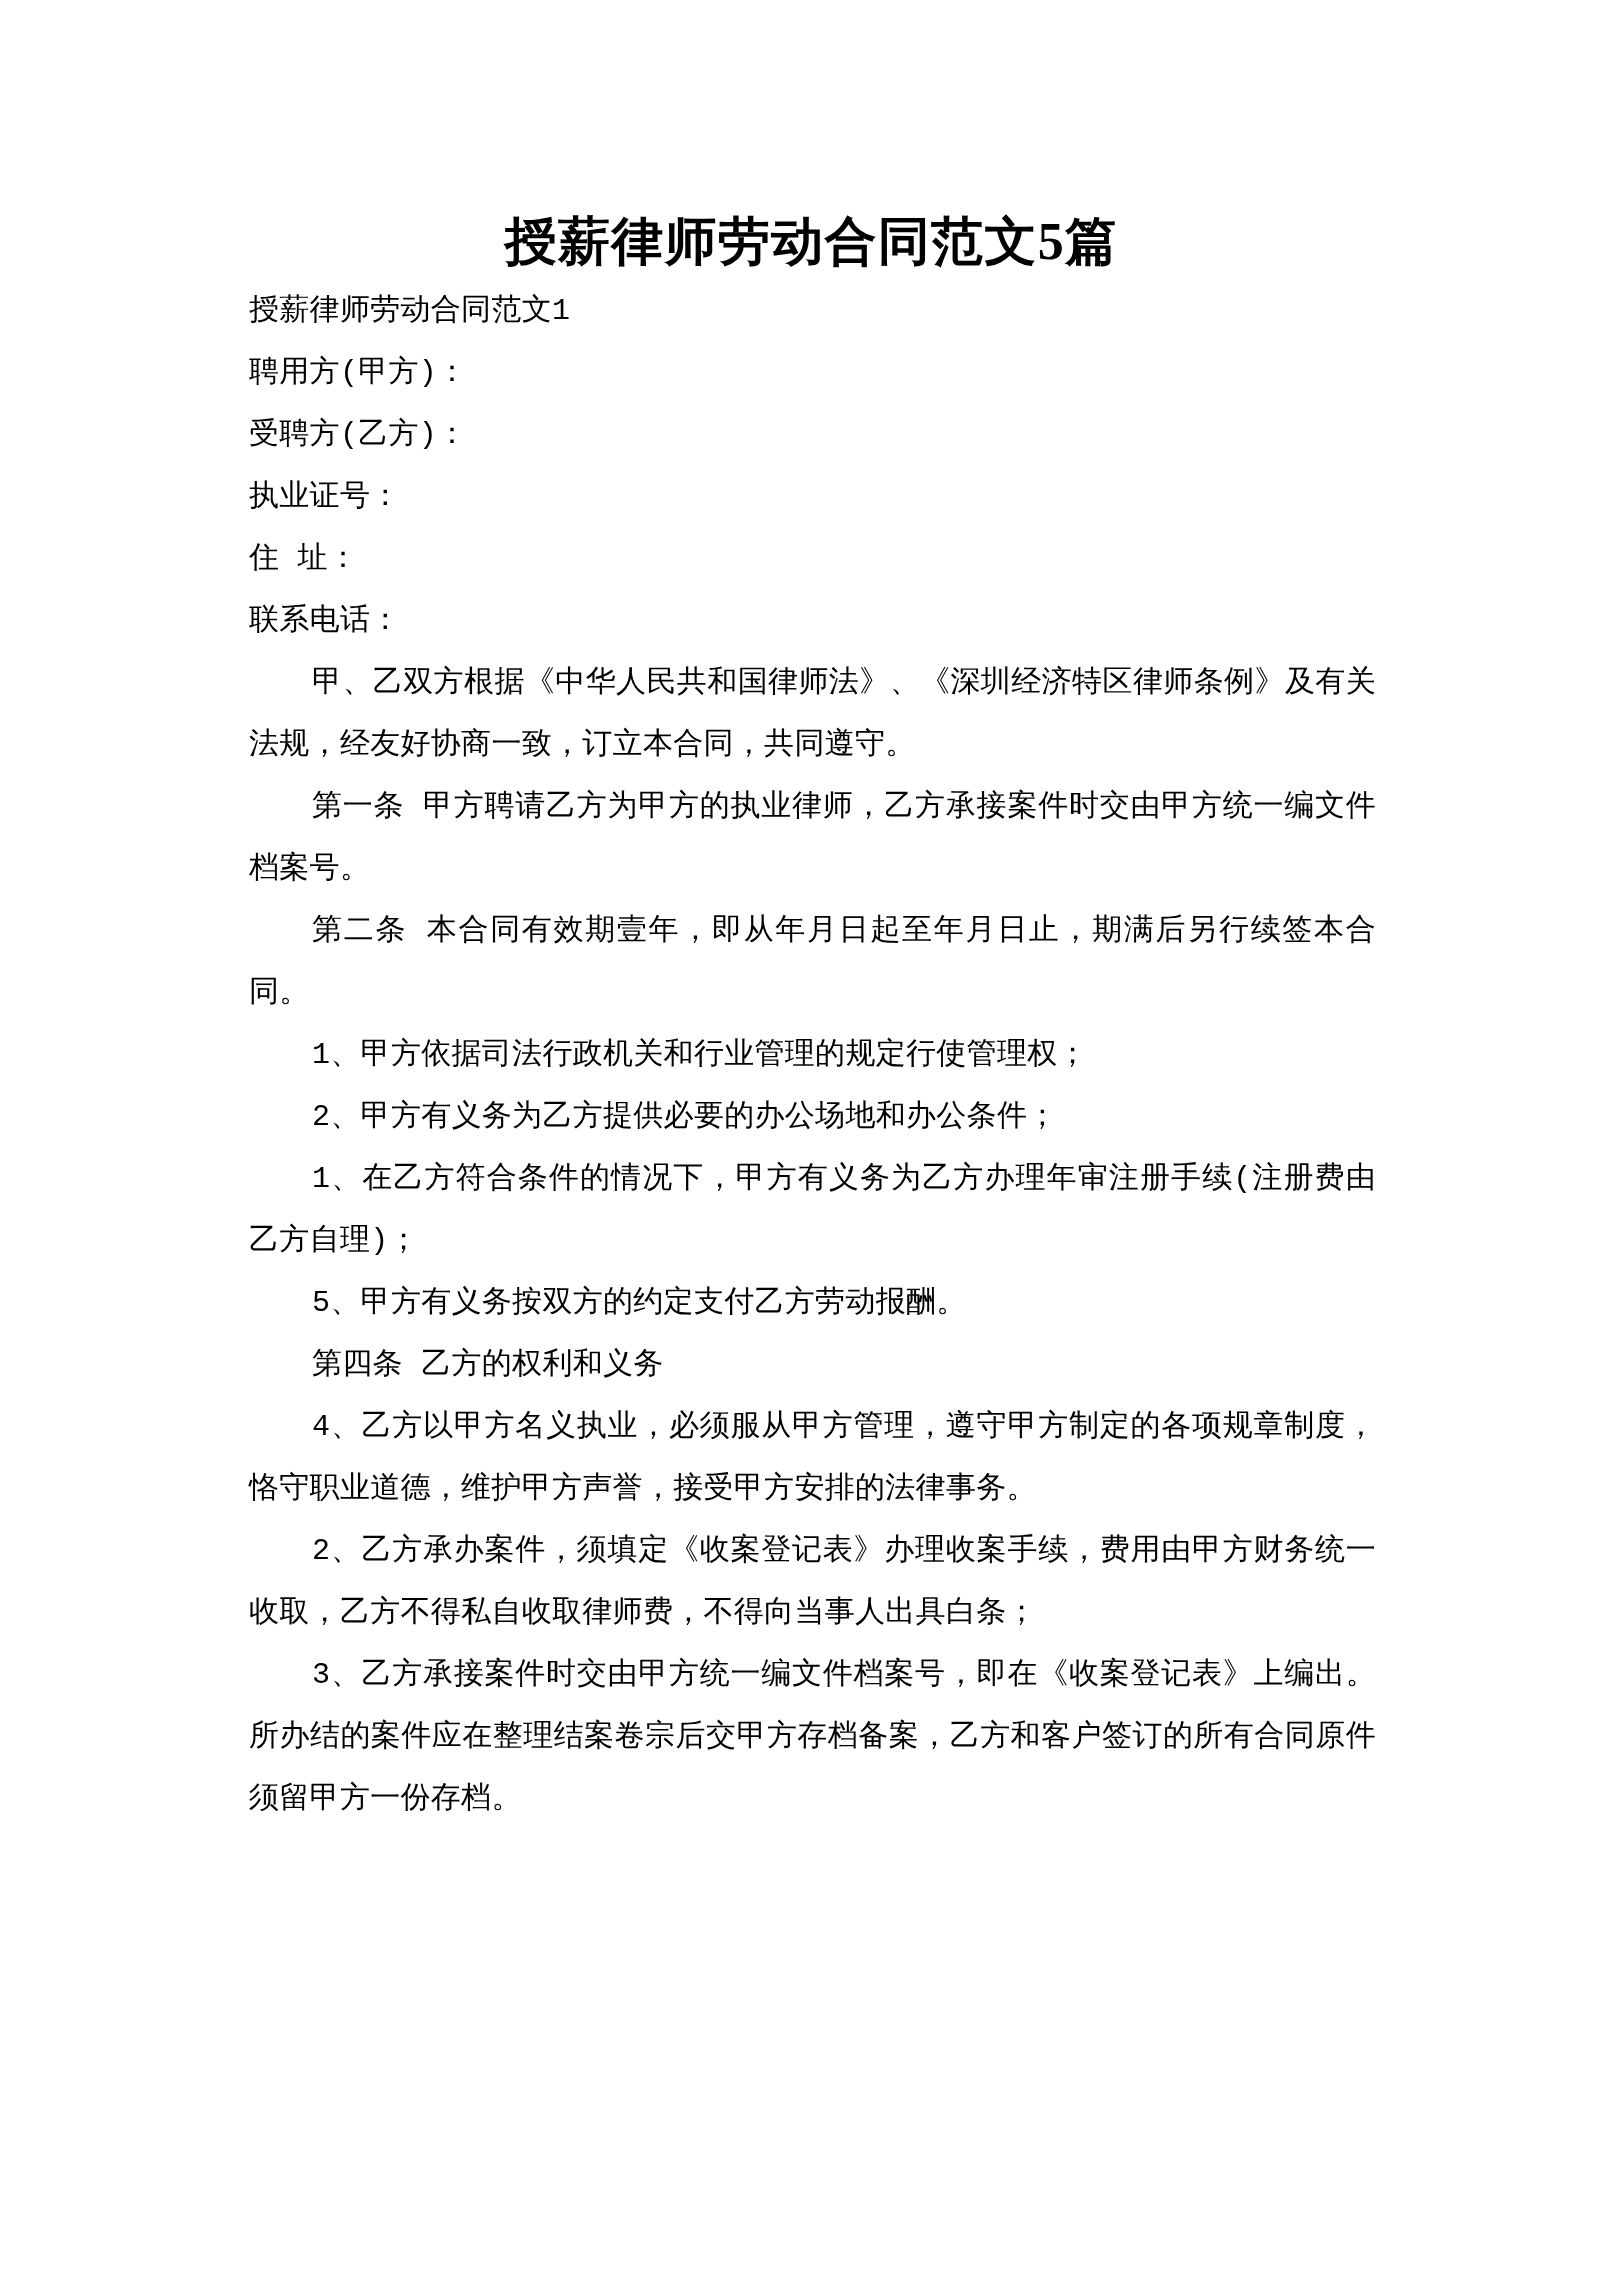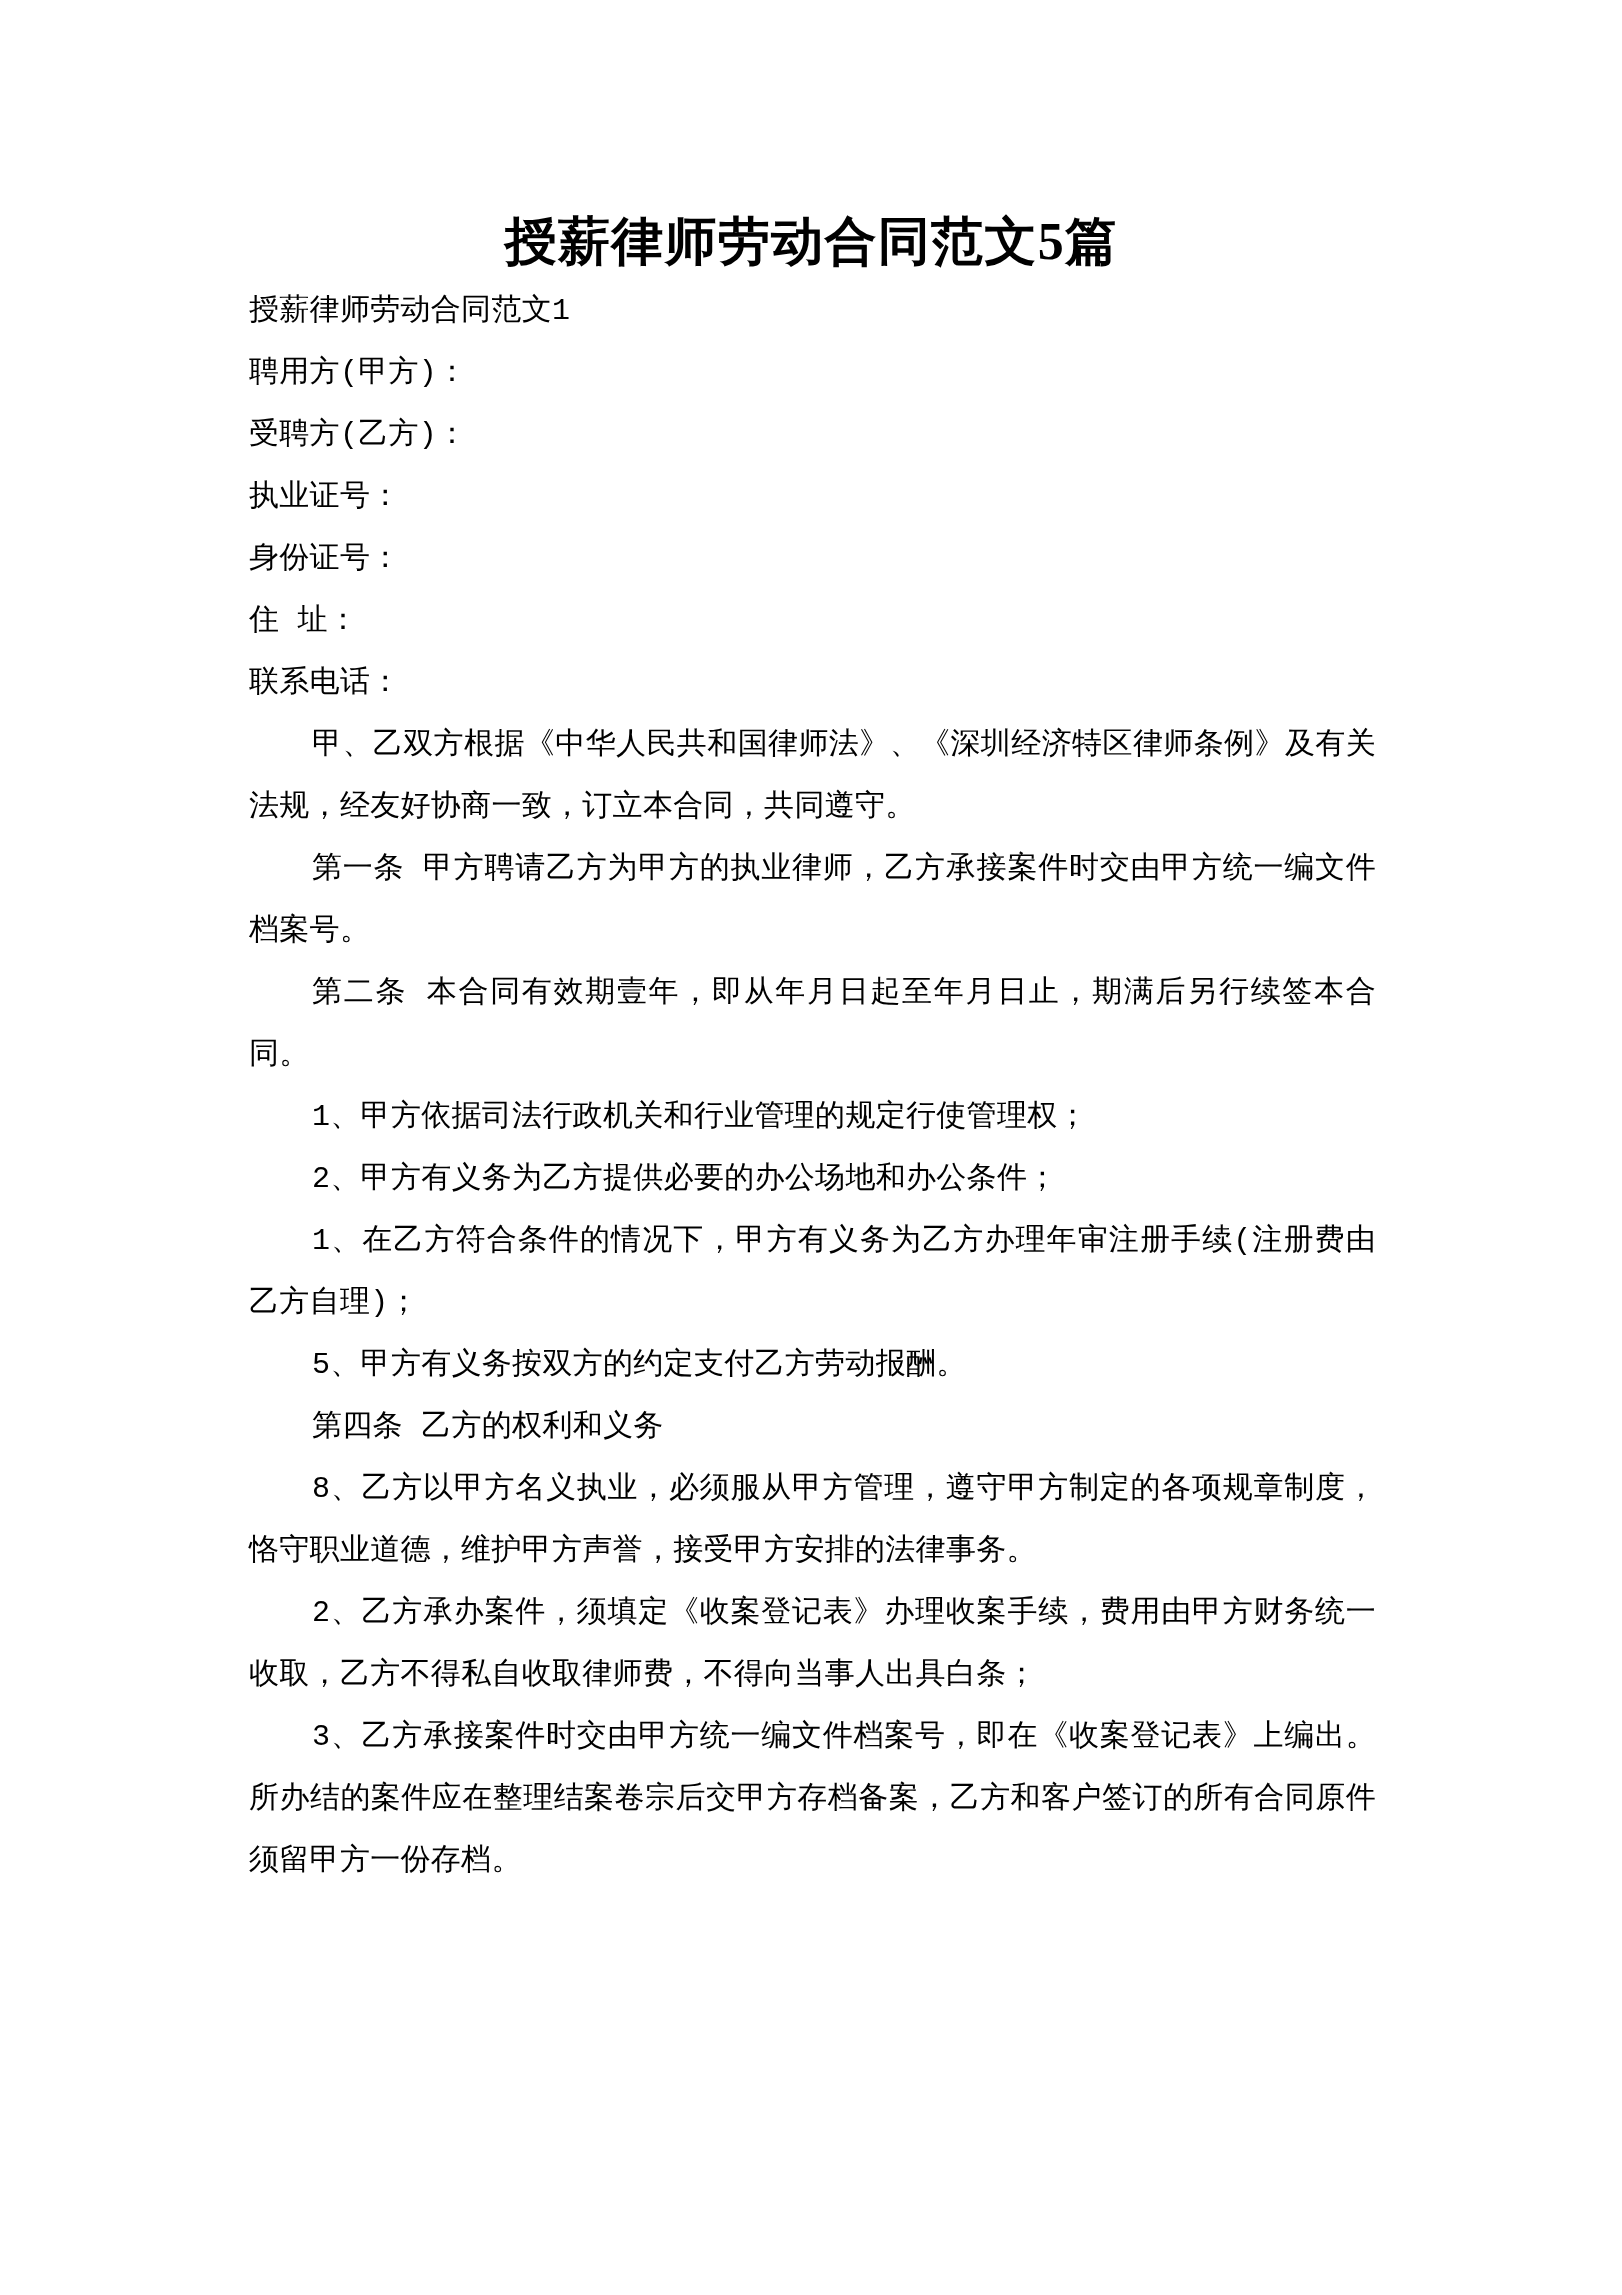--- a/index.html
+++ b/index.html
@@ -94,7 +94,6 @@
 
     <p class="para flush field">执业证号：</p>
 
-    <p class="para flush field">身份证号：</p>
 
     <p class="para flush field">住  址：</p>
 

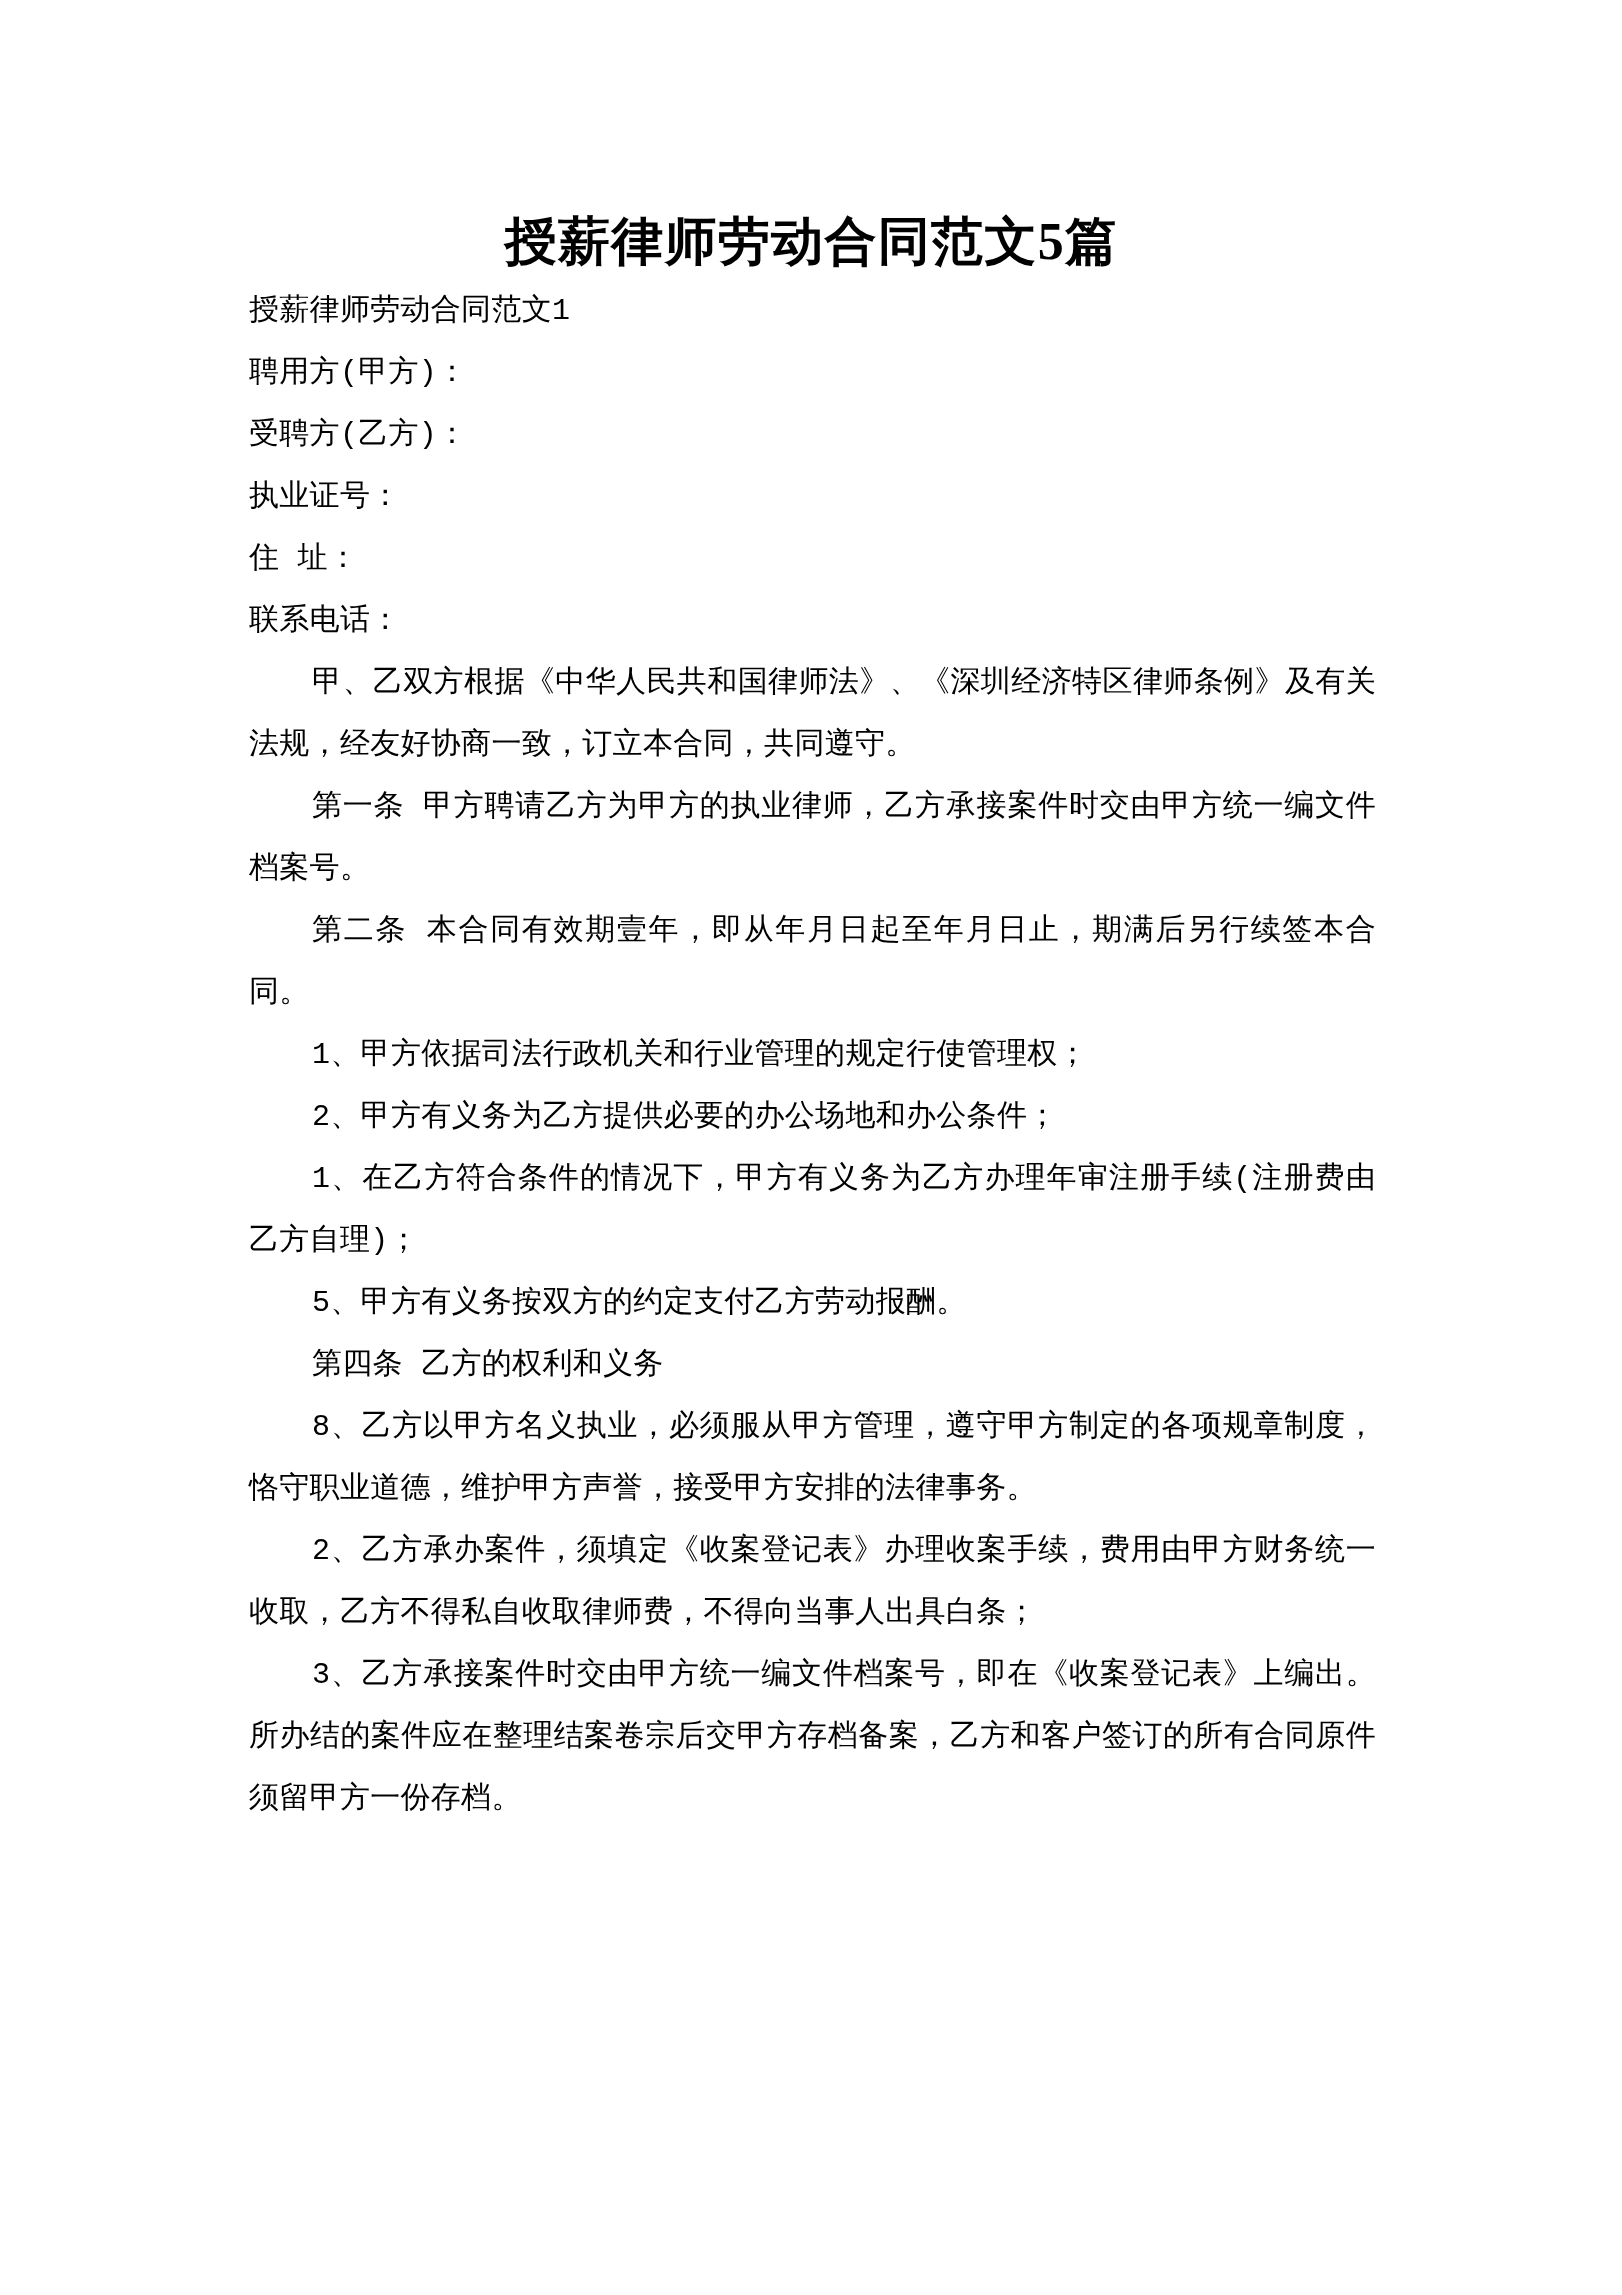--- a/index.html
+++ b/index.html
@@ -117,7 +117,7 @@
 
     <p class="para indent field">第四条 乙方的权利和义务</p>
 
-    <p class="para indent">8、乙方以甲方名义执业，必须服从甲方管理，遵守甲方制定的各项规章制度，恪守职业道德，维护甲方声誉，接受甲方安排的法律事务。</p>
+    <p class="para indent">4、乙方以甲方名义执业，必须服从甲方管理，遵守甲方制定的各项规章制度，恪守职业道德，维护甲方声誉，接受甲方安排的法律事务。</p>
 
     <p class="para indent">2、乙方承办案件，须填定《收案登记表》办理收案手续，费用由甲方财务统一收取，乙方不得私自收取律师费，不得向当事人出具白条；</p>
 

